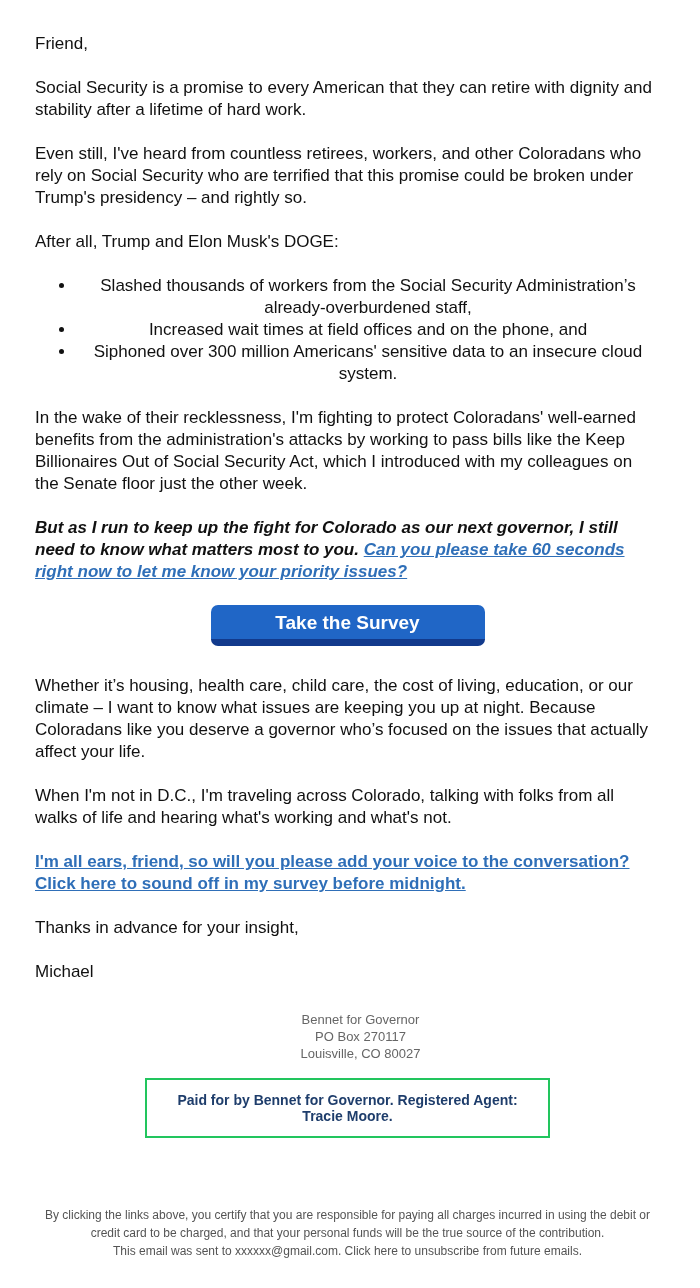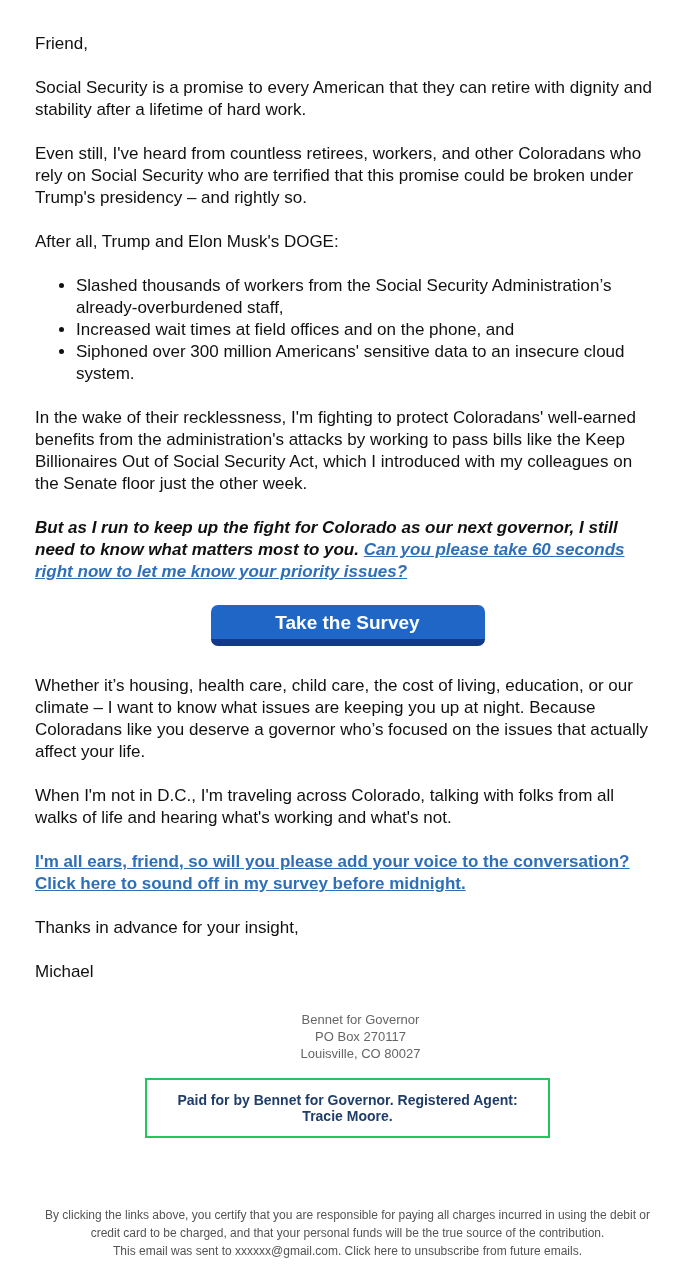--- a/index.html
+++ b/index.html
@@ -36,6 +36,7 @@
   ul.doge-list li {
     margin: 0;
     padding: 0;
+    text-align: center;
   }
   a.inline-link {
     color: #2f6fb8;

